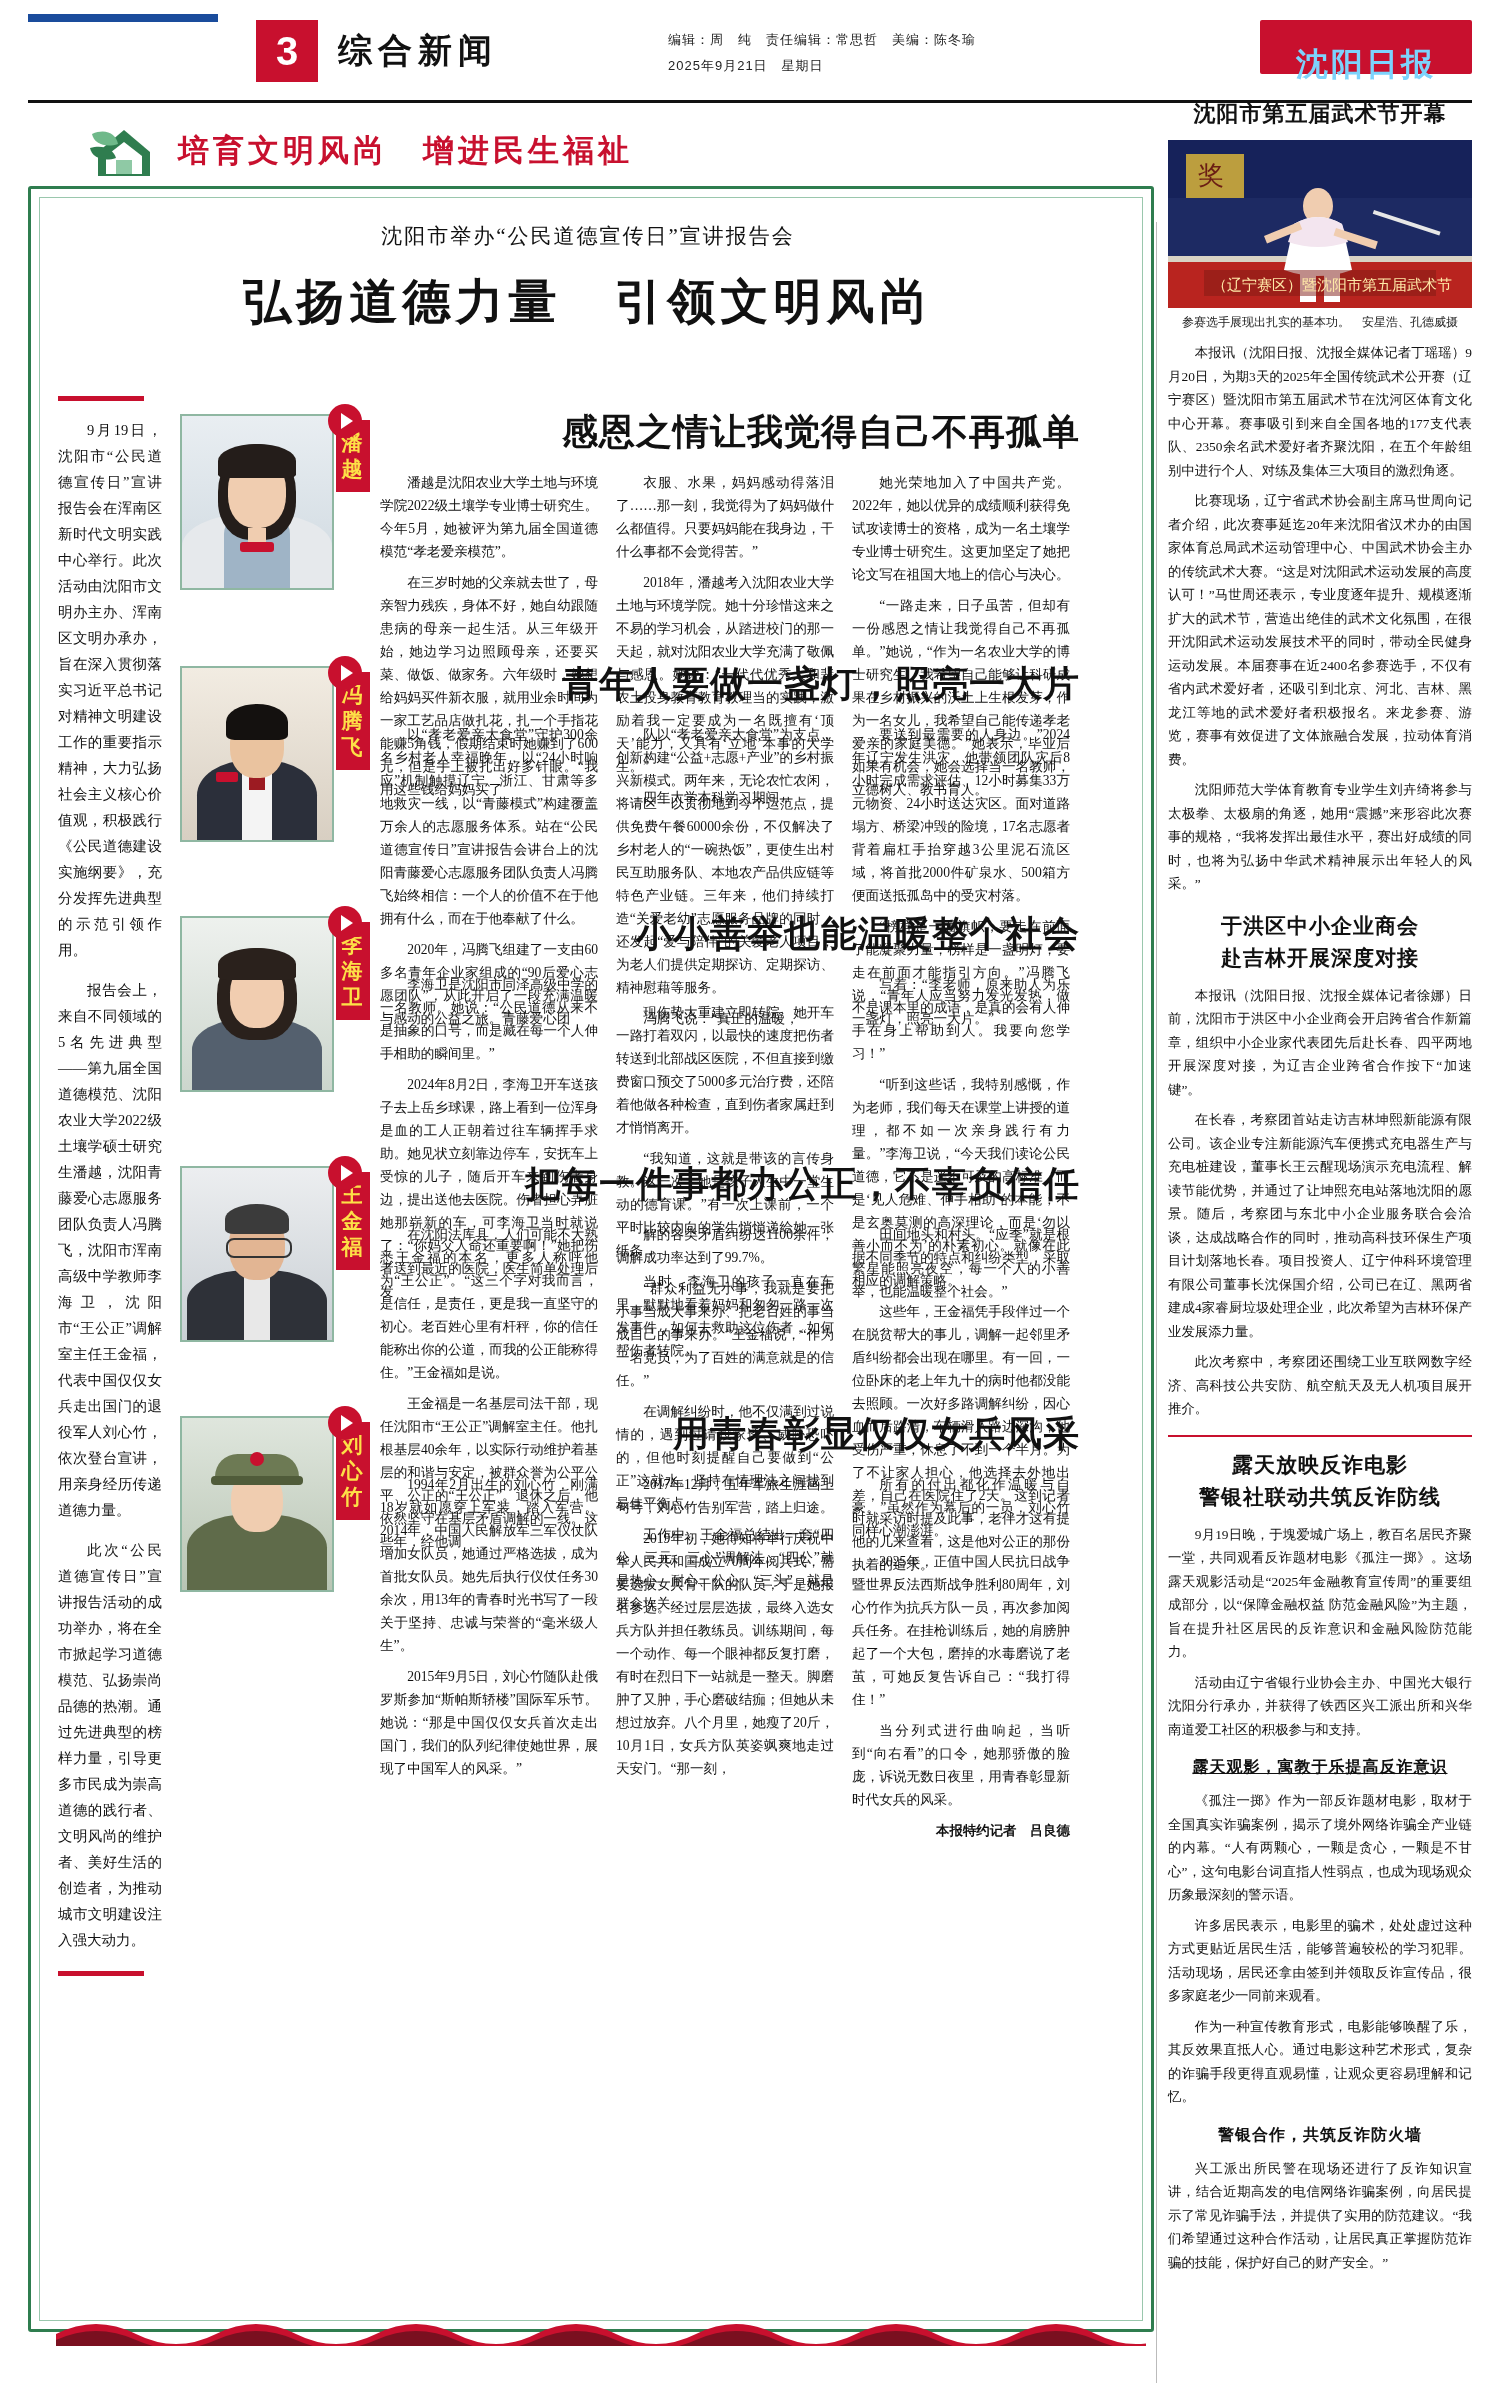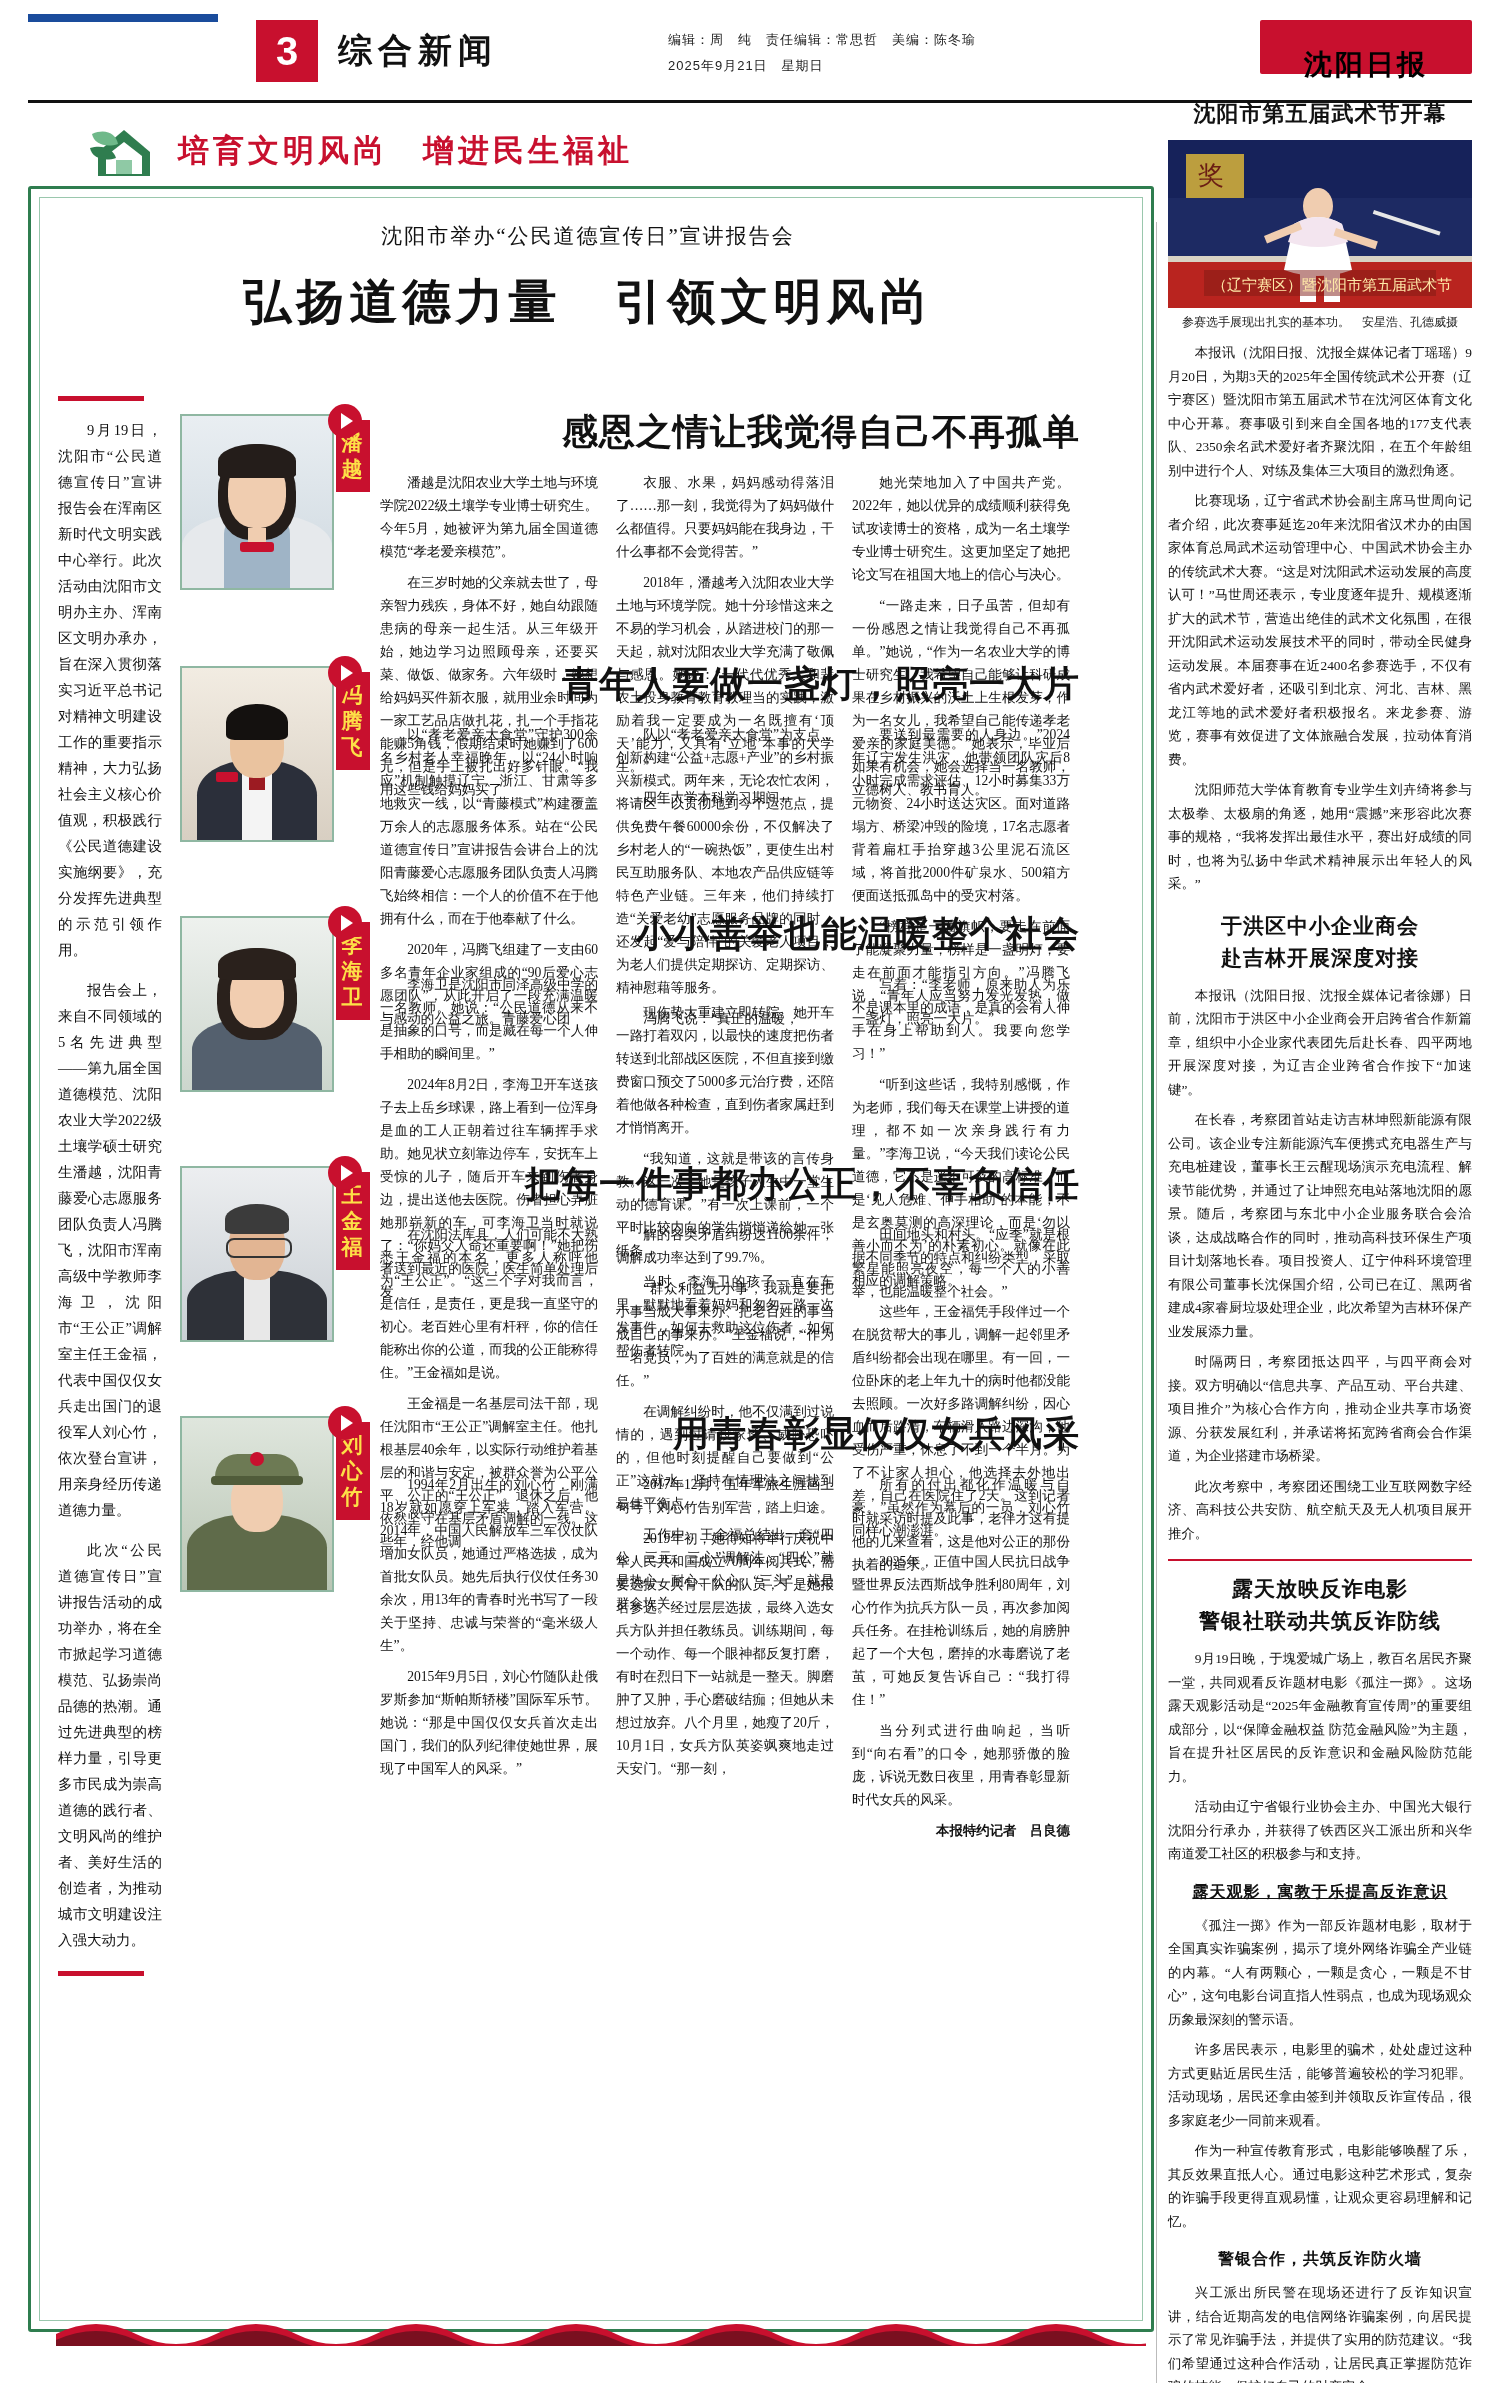--- a/index.html
+++ b/index.html
@@ -25,7 +25,7 @@
   .top-rule{position:absolute;left:0;top:0;width:190px;height:8px;background:#1a4c9c;}
   .nameplate{position:absolute;right:0;top:6px;width:212px;height:54px;background:#c8102e;border-radius:2px;
       display:flex;align-items:center;justify-content:center;}
-  .nameplate span{color:#000000;font-size:28px;font-weight:bold;letter-spacing:3px;font-family:"Liberation Serif",serif;margin-top:35px;}
+  .nameplate span{color:#7dd3fc;font-size:32px;font-weight:bold;letter-spacing:3px;font-family:"Liberation Serif",serif;margin-top:35px;}
 
   
   .body-wrap{position:absolute;left:28px;top:112px;width:1444px;height:2230px;}

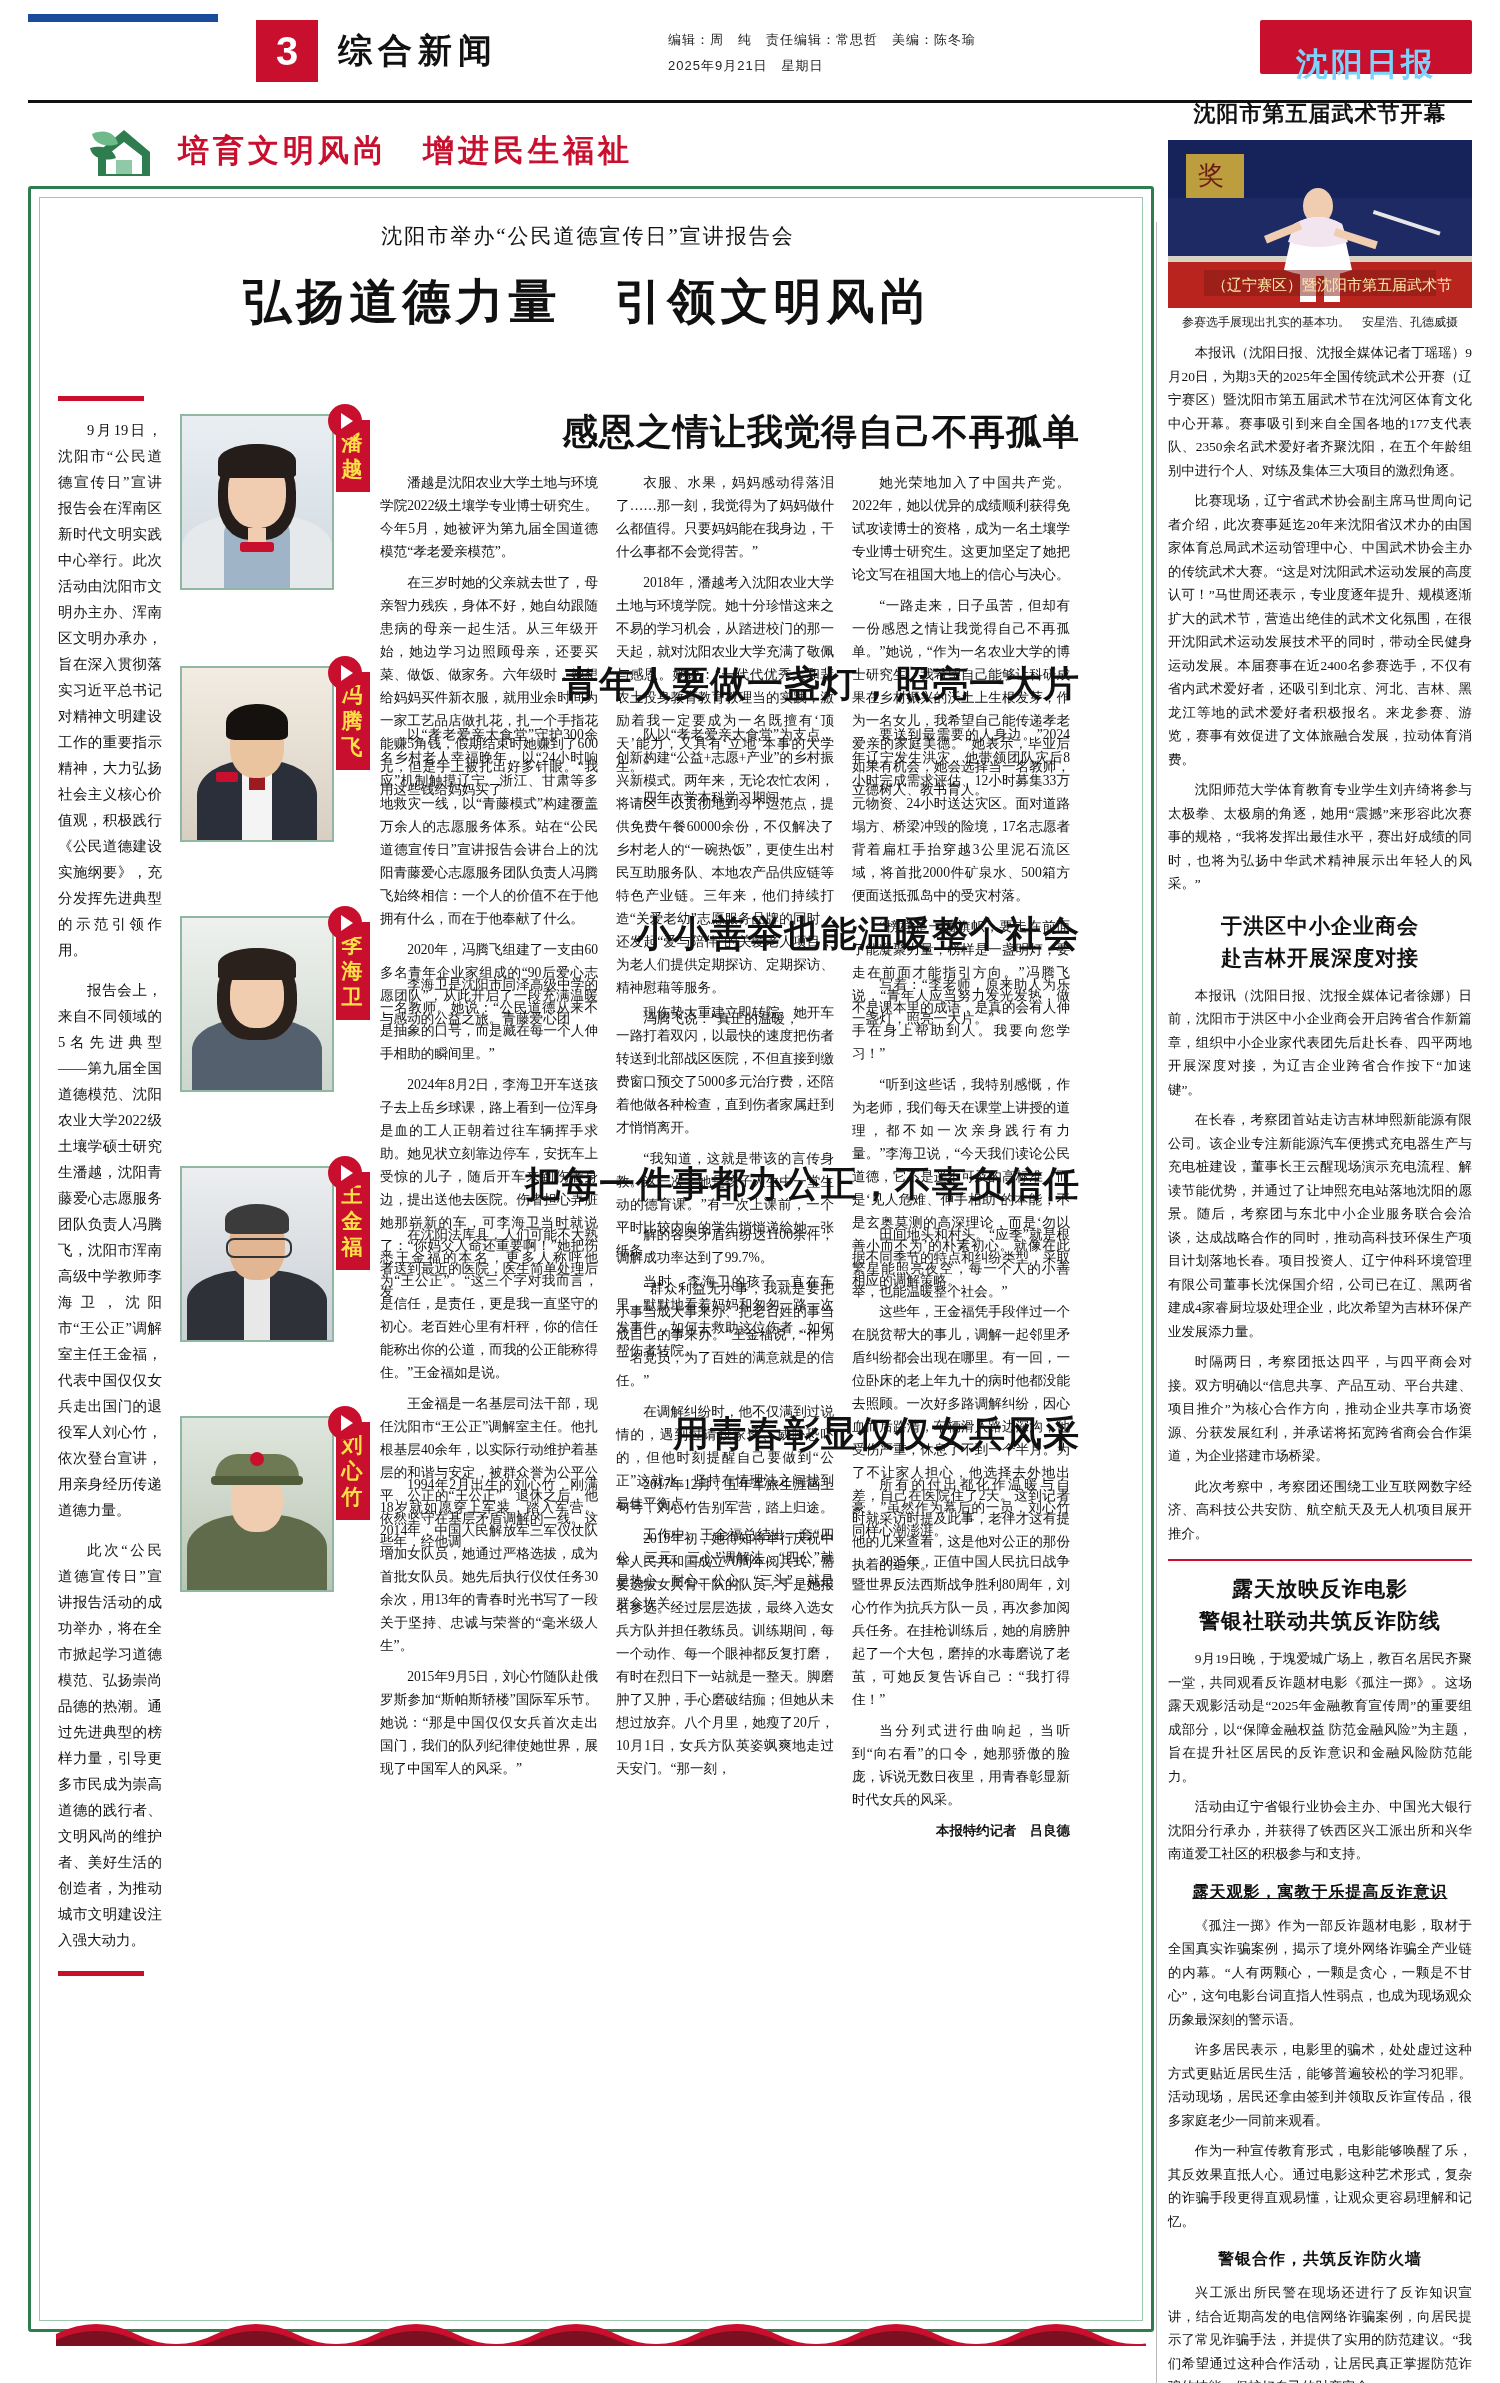--- a/index.html
+++ b/index.html
@@ -349,7 +349,6 @@
       <div class="r-text">
         <p>本报讯（沈阳日报、沈报全媒体记者徐娜）日前，沈阳市于洪区中小企业商会开启跨省合作新篇章，组织中小企业家代表团先后赴长春、四平两地开展深度对接，为辽吉企业跨省合作按下“加速键”。</p>
         <p>在长春，考察团首站走访吉林坤熙新能源有限公司。该企业专注新能源汽车便携式充电器生产与充电桩建设，董事长王云醒现场演示充电流程、解读节能优势，并通过了让坤熙充电站落地沈阳的愿景。随后，考察团与东北中小企业服务联合会洽谈，达成战略合作的同时，推动高科技环保生产项目计划落地长春。项目投资人、辽宁仲科环境管理有限公司董事长沈保国介绍，公司已在辽、黑两省建成4家睿厨垃圾处理企业，此次希望为吉林环保产业发展添力量。</p>
-        <p>时隔两日，考察团抵达四平，与四平商会对接。双方明确以“信息共享、产品互动、平台共建、项目推介”为核心合作方向，推动企业共享市场资源、分获发展红利，并承诺将拓宽跨省商会合作渠道，为企业搭建市场桥梁。</p>
         <p>此次考察中，考察团还围绕工业互联网数字经济、高科技公共安防、航空航天及无人机项目展开推介。</p>
       </div>
 

